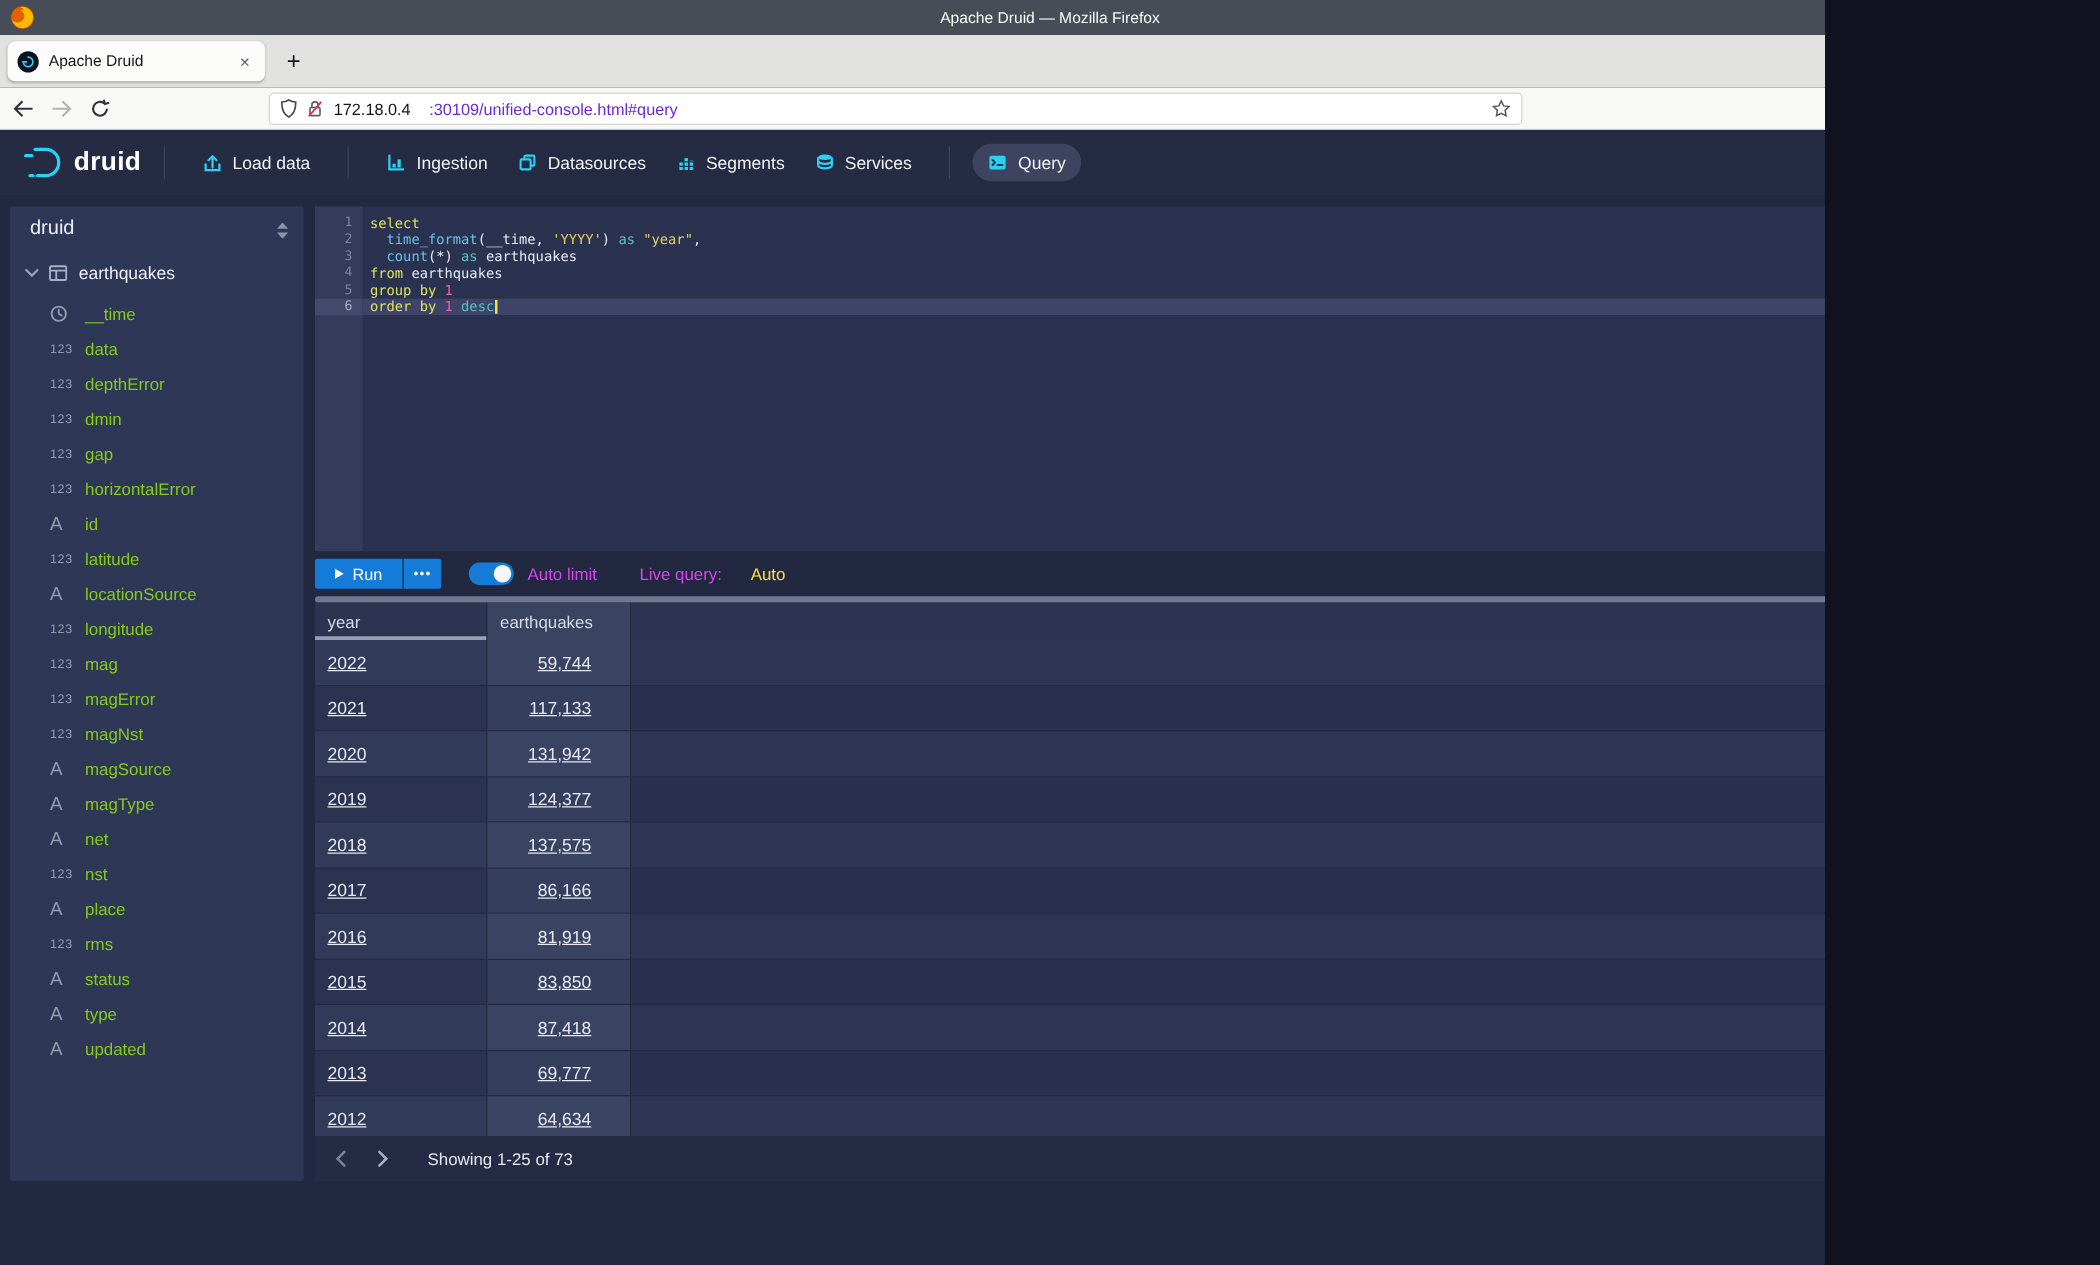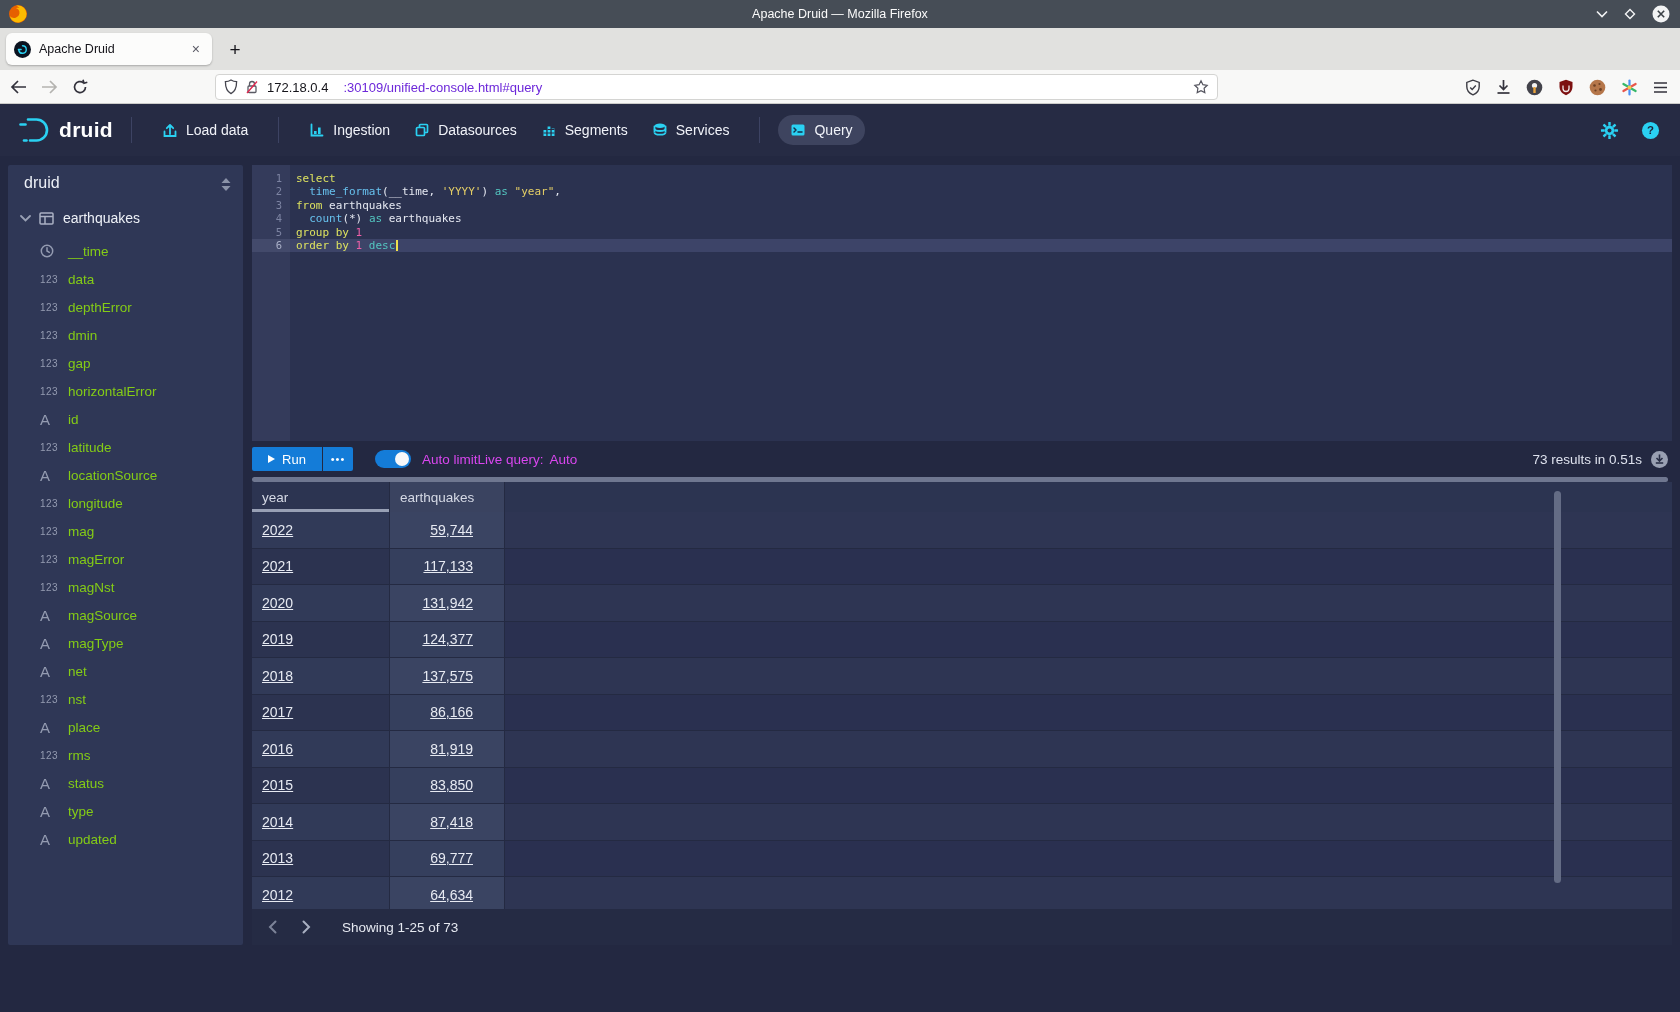--- a/index.html
+++ b/index.html
@@ -3,7 +3,7 @@
 <meta charset="utf-8">
 <style>
   html,body{margin:0;padding:0;background:#10131f;}
-  .screen{position:relative;width:1680px;height:1012px;overflow:hidden;
+  .screen{position:relative;width:1460px;height:1012px;overflow:hidden;
           font-family:"Liberation Sans",sans-serif;-webkit-font-smoothing:antialiased;}
   svg{display:block;}
 

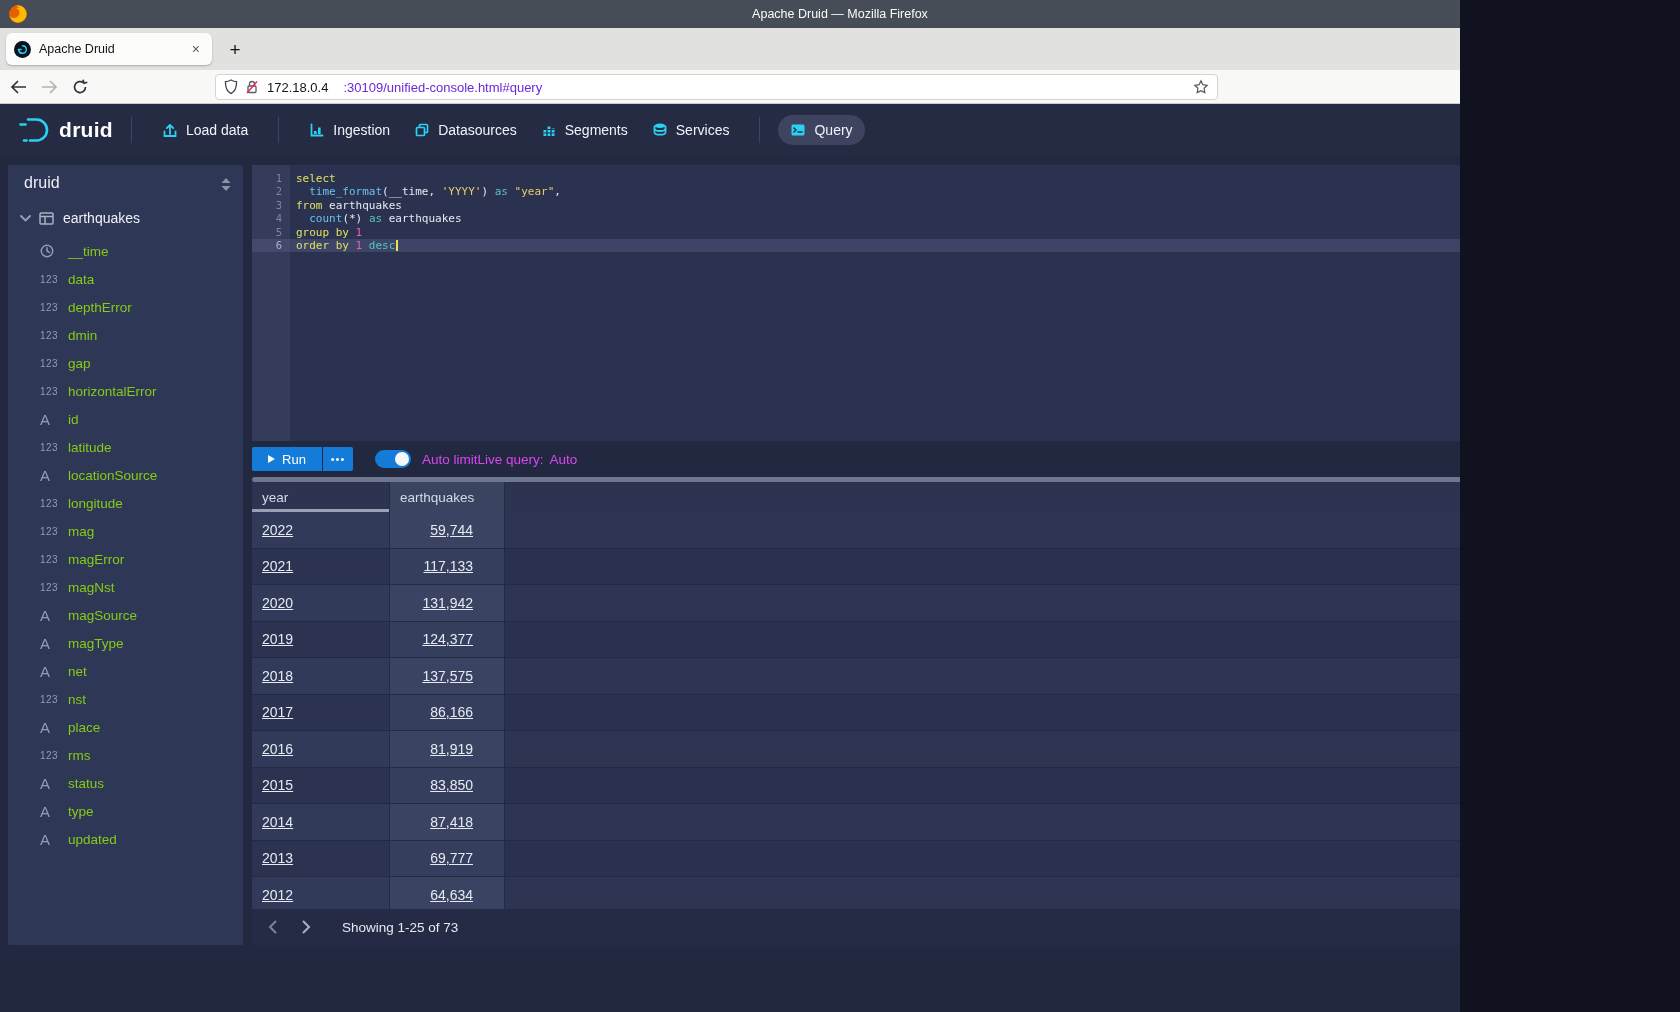--- a/index.html
+++ b/index.html
@@ -488,8 +488,8 @@
       <div class="codearea" id="code">
           <div class="cline"><span class="tk-kw">select</span></div>
           <div class="cline"><span class="tk-pl">  </span><span class="tk-fn">time_format</span><span class="tk-pl">(__time, </span><span class="tk-str">'YYYY'</span><span class="tk-pl">) </span><span class="tk-op">as</span><span class="tk-pl"> </span><span class="tk-str">"year"</span><span class="tk-pl">,</span></div>
+          <div class="cline"><span class="tk-pl">  </span><span class="tk-fn">count</span><span class="tk-pl">(*) </span><span class="tk-op">as</span><span class="tk-pl"> earthquakes</span></div>
           <div class="cline"><span class="tk-kw">from</span><span class="tk-pl"> earthquakes</span></div>
-          <div class="cline"><span class="tk-pl">  </span><span class="tk-fn">count</span><span class="tk-pl">(*) </span><span class="tk-op">as</span><span class="tk-pl"> earthquakes</span></div>
           <div class="cline"><span class="tk-kw">group by</span><span class="tk-pl"> </span><span class="tk-num">1</span></div>
           <div class="cline act"><span class="tk-kw">order by</span><span class="tk-pl"> </span><span class="tk-num">1</span><span class="tk-pl"> </span><span class="tk-op">desc</span><span class="cursor"></span></div>
         </div>

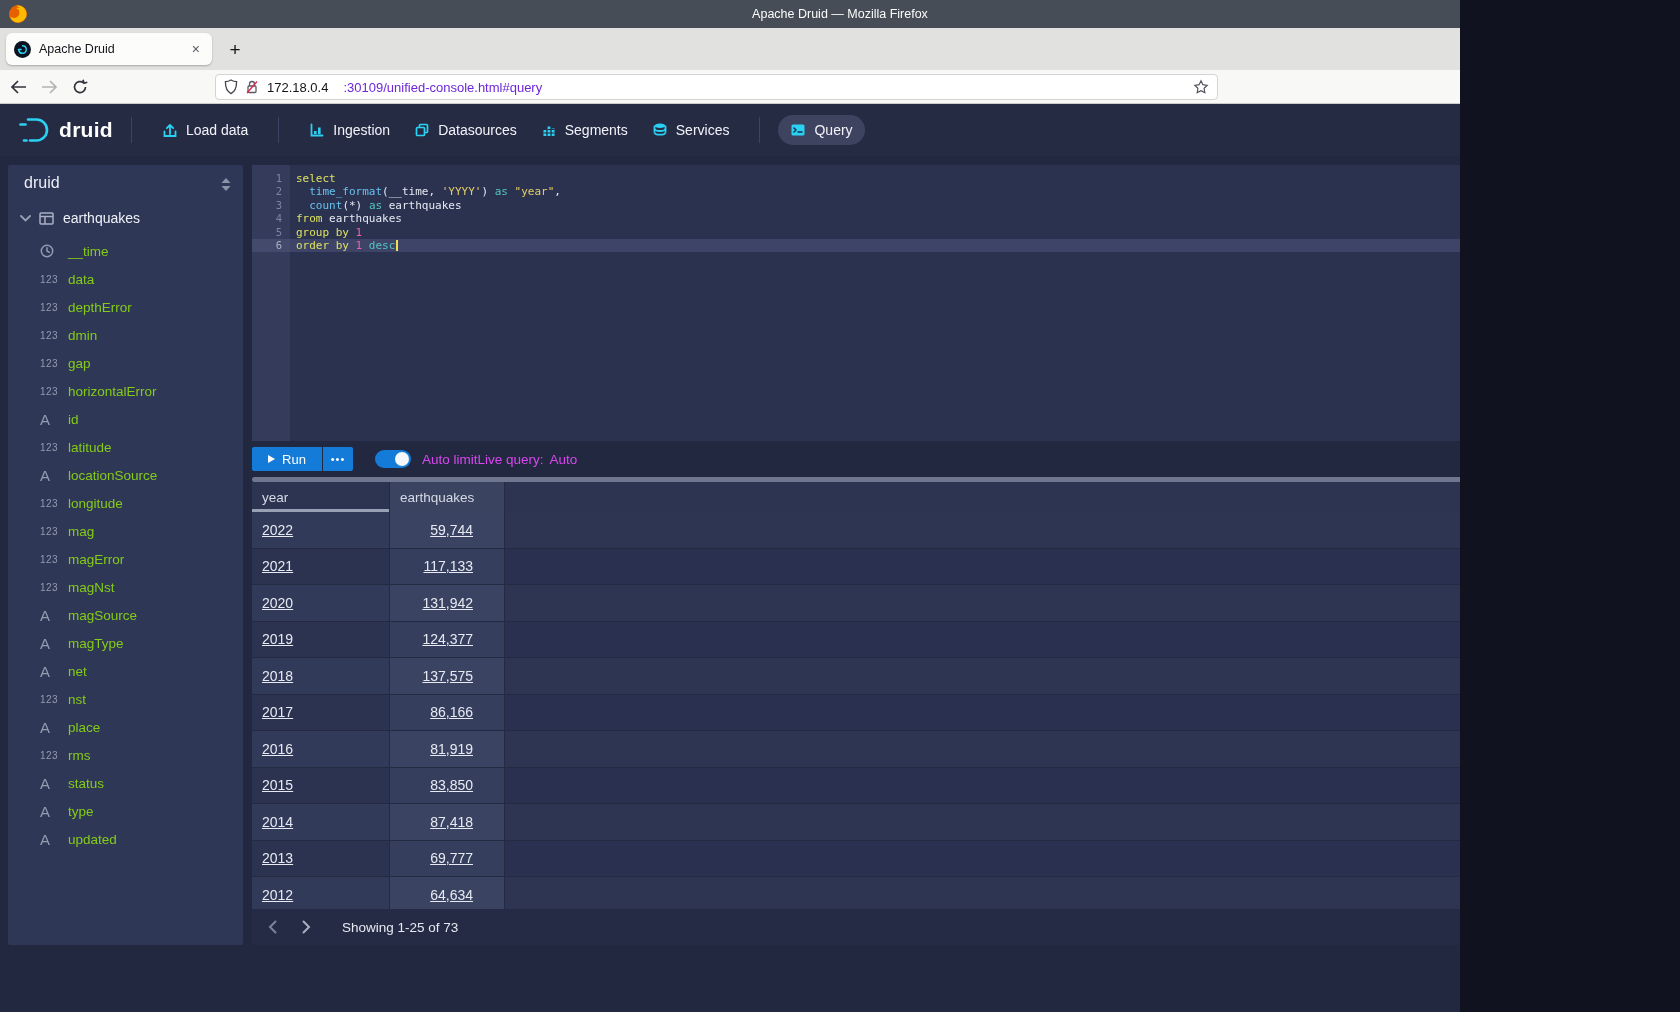--- a/index.html
+++ b/index.html
@@ -90,7 +90,7 @@
   .knob{position:absolute;right:2px;top:2px;width:14px;height:14px;border-radius:50%;background:#f6f7f9;}
   .lbl{font-size:13.5px;color:#d946ef;}
   .autolimit{margin-left:11px;}
-  .livequery{}
+  .livequery{margin-left:34px;}
   .lq-val{color:#d946ef;margin-left:6px;font-size:13.5px;}
   .run-right{margin-left:auto;display:flex;align-items:center;gap:9px;}
   .summary{font-size:13.5px;color:#dee2ee;}

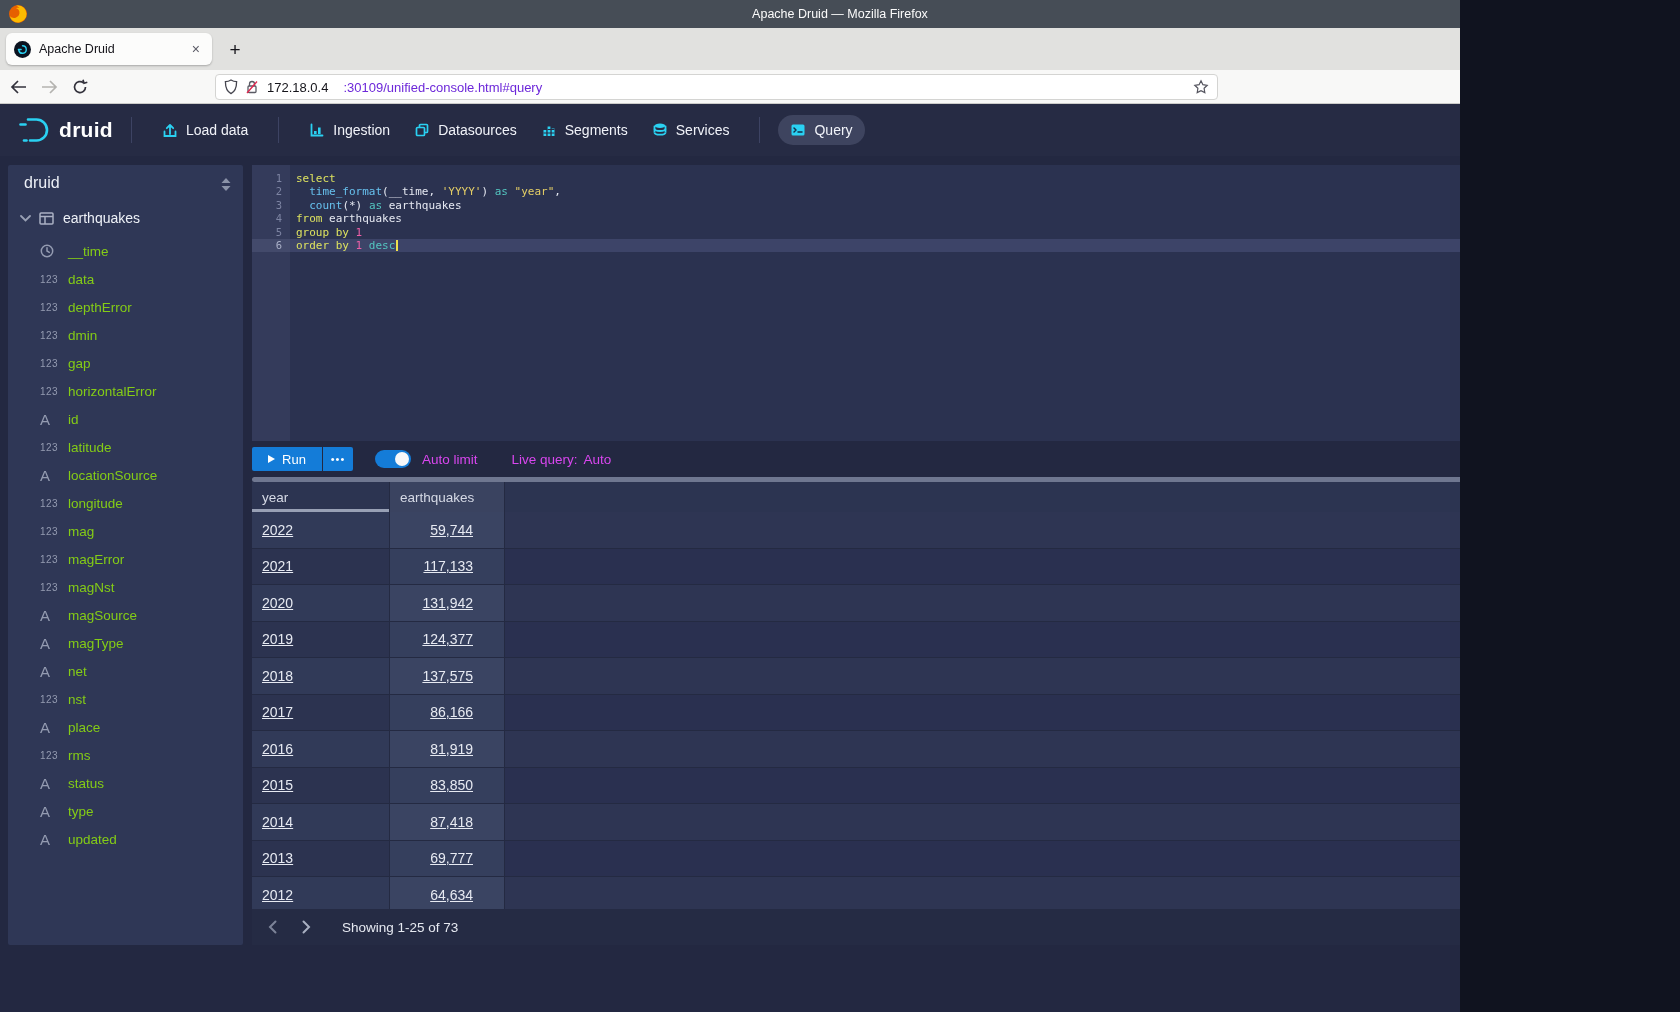--- a/index.html
+++ b/index.html
@@ -91,7 +91,7 @@
   .lbl{font-size:13.5px;color:#d946ef;}
   .autolimit{margin-left:11px;}
   .livequery{margin-left:34px;}
-  .lq-val{color:#d946ef;margin-left:6px;font-size:13.5px;}
+  .lq-val{color:#fde047;margin-left:23px;font-size:13.5px;}
   .run-right{margin-left:auto;display:flex;align-items:center;gap:9px;}
   .summary{font-size:13.5px;color:#dee2ee;}
   .dlcircle{width:17px;height:17px;border-radius:50%;background:#99a0b2;display:flex;align-items:center;justify-content:center;margin-right:4px;}

